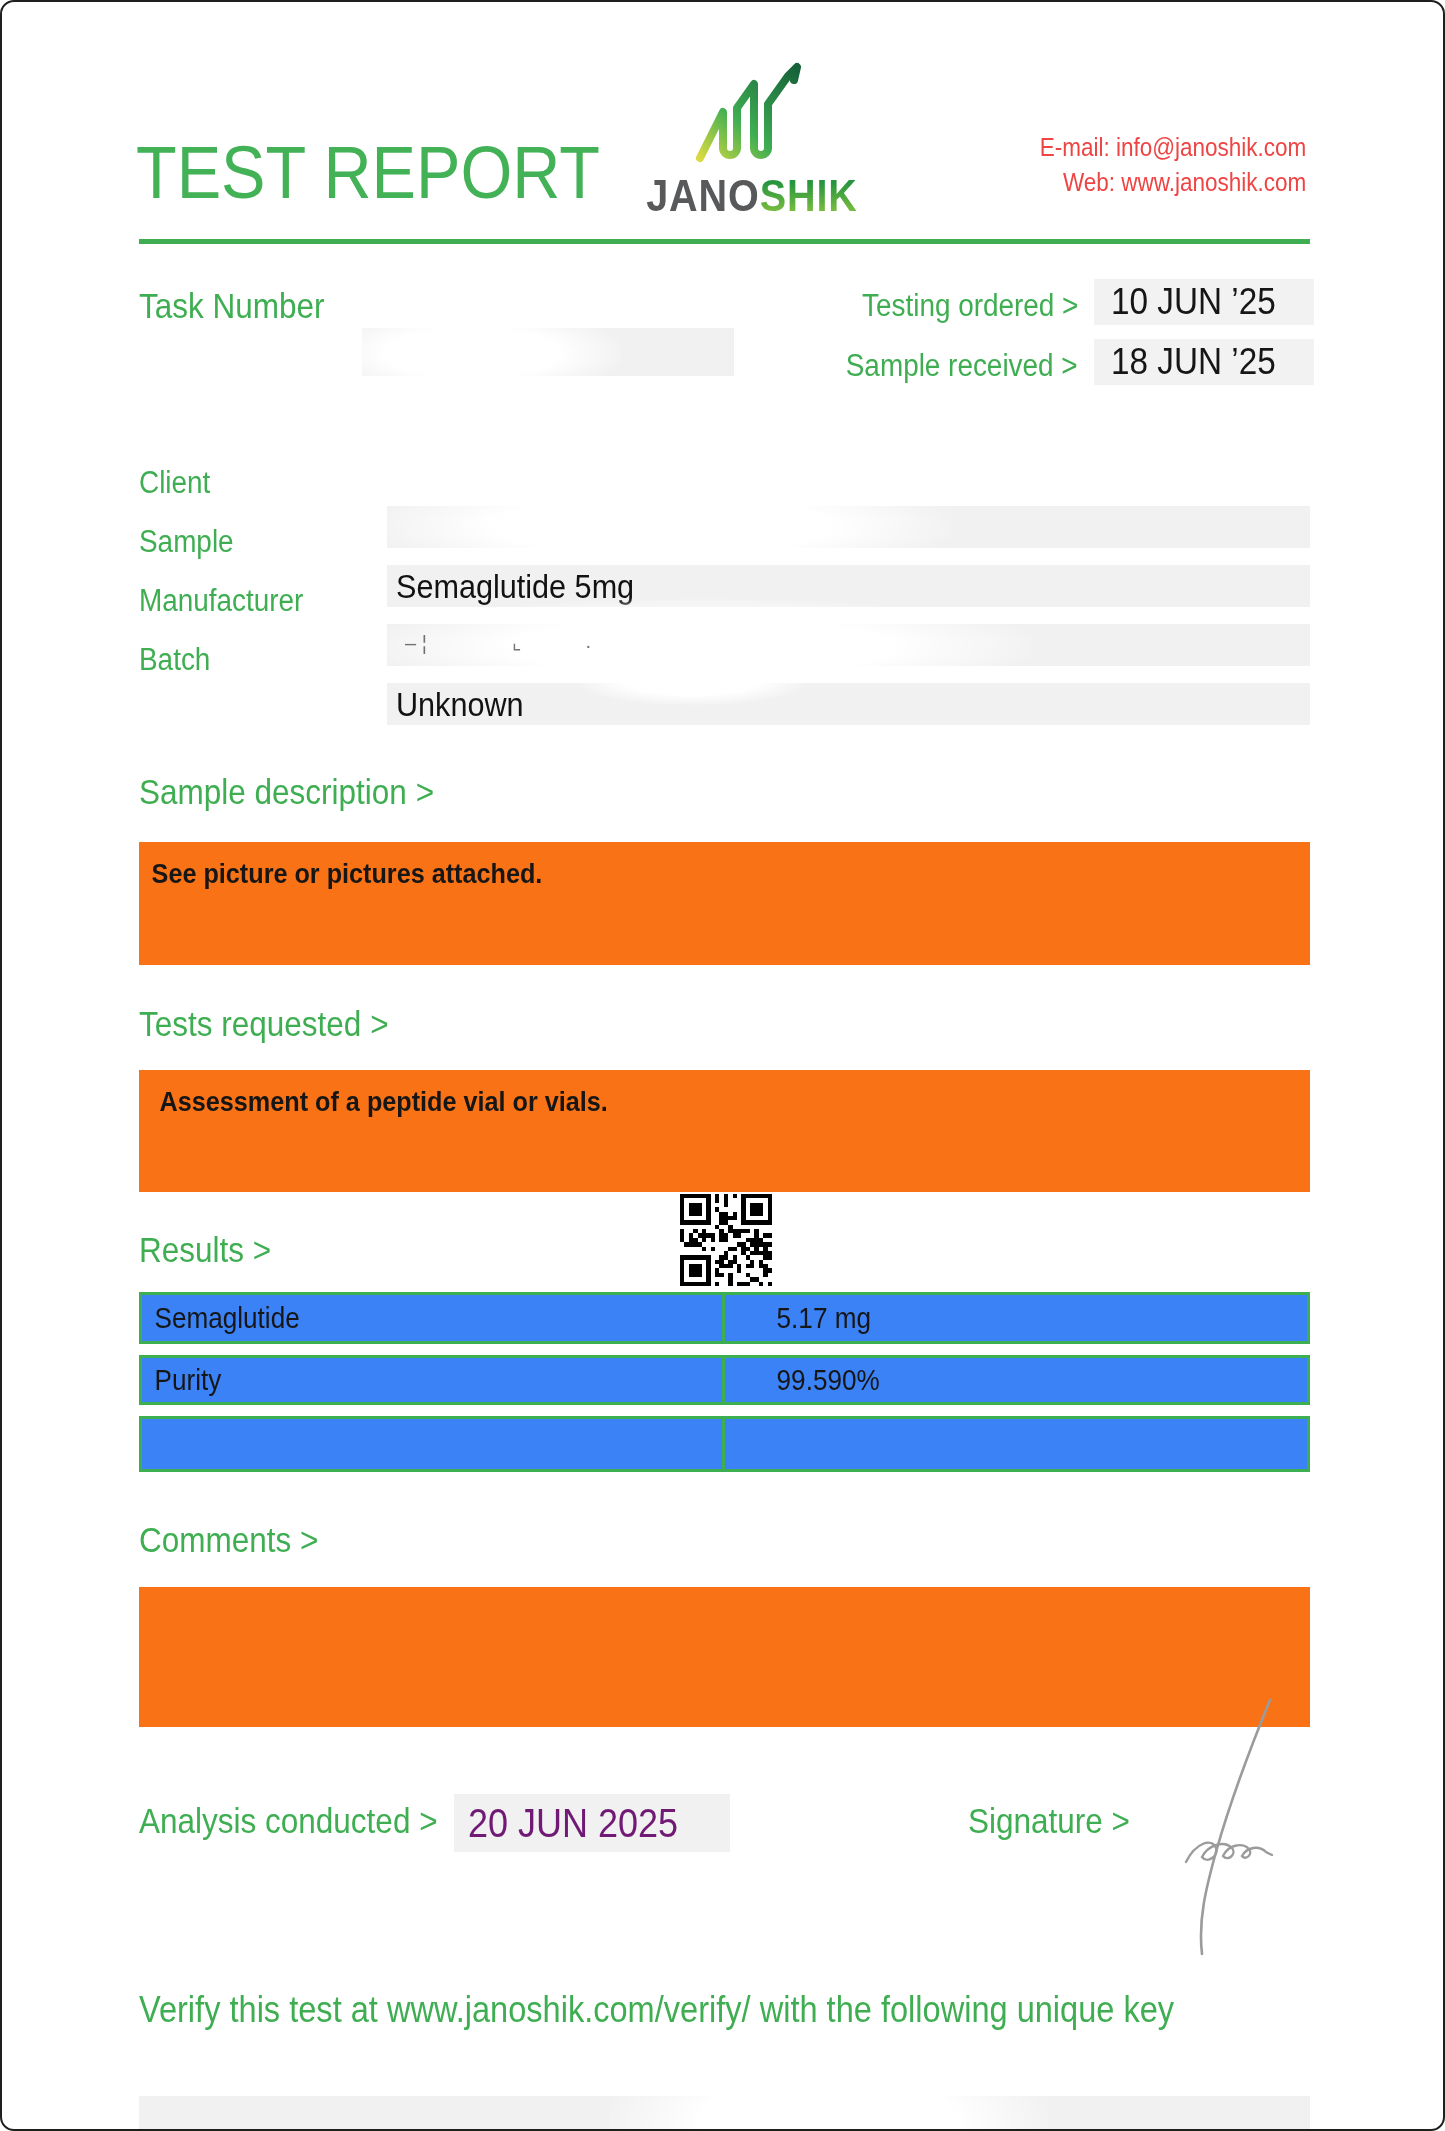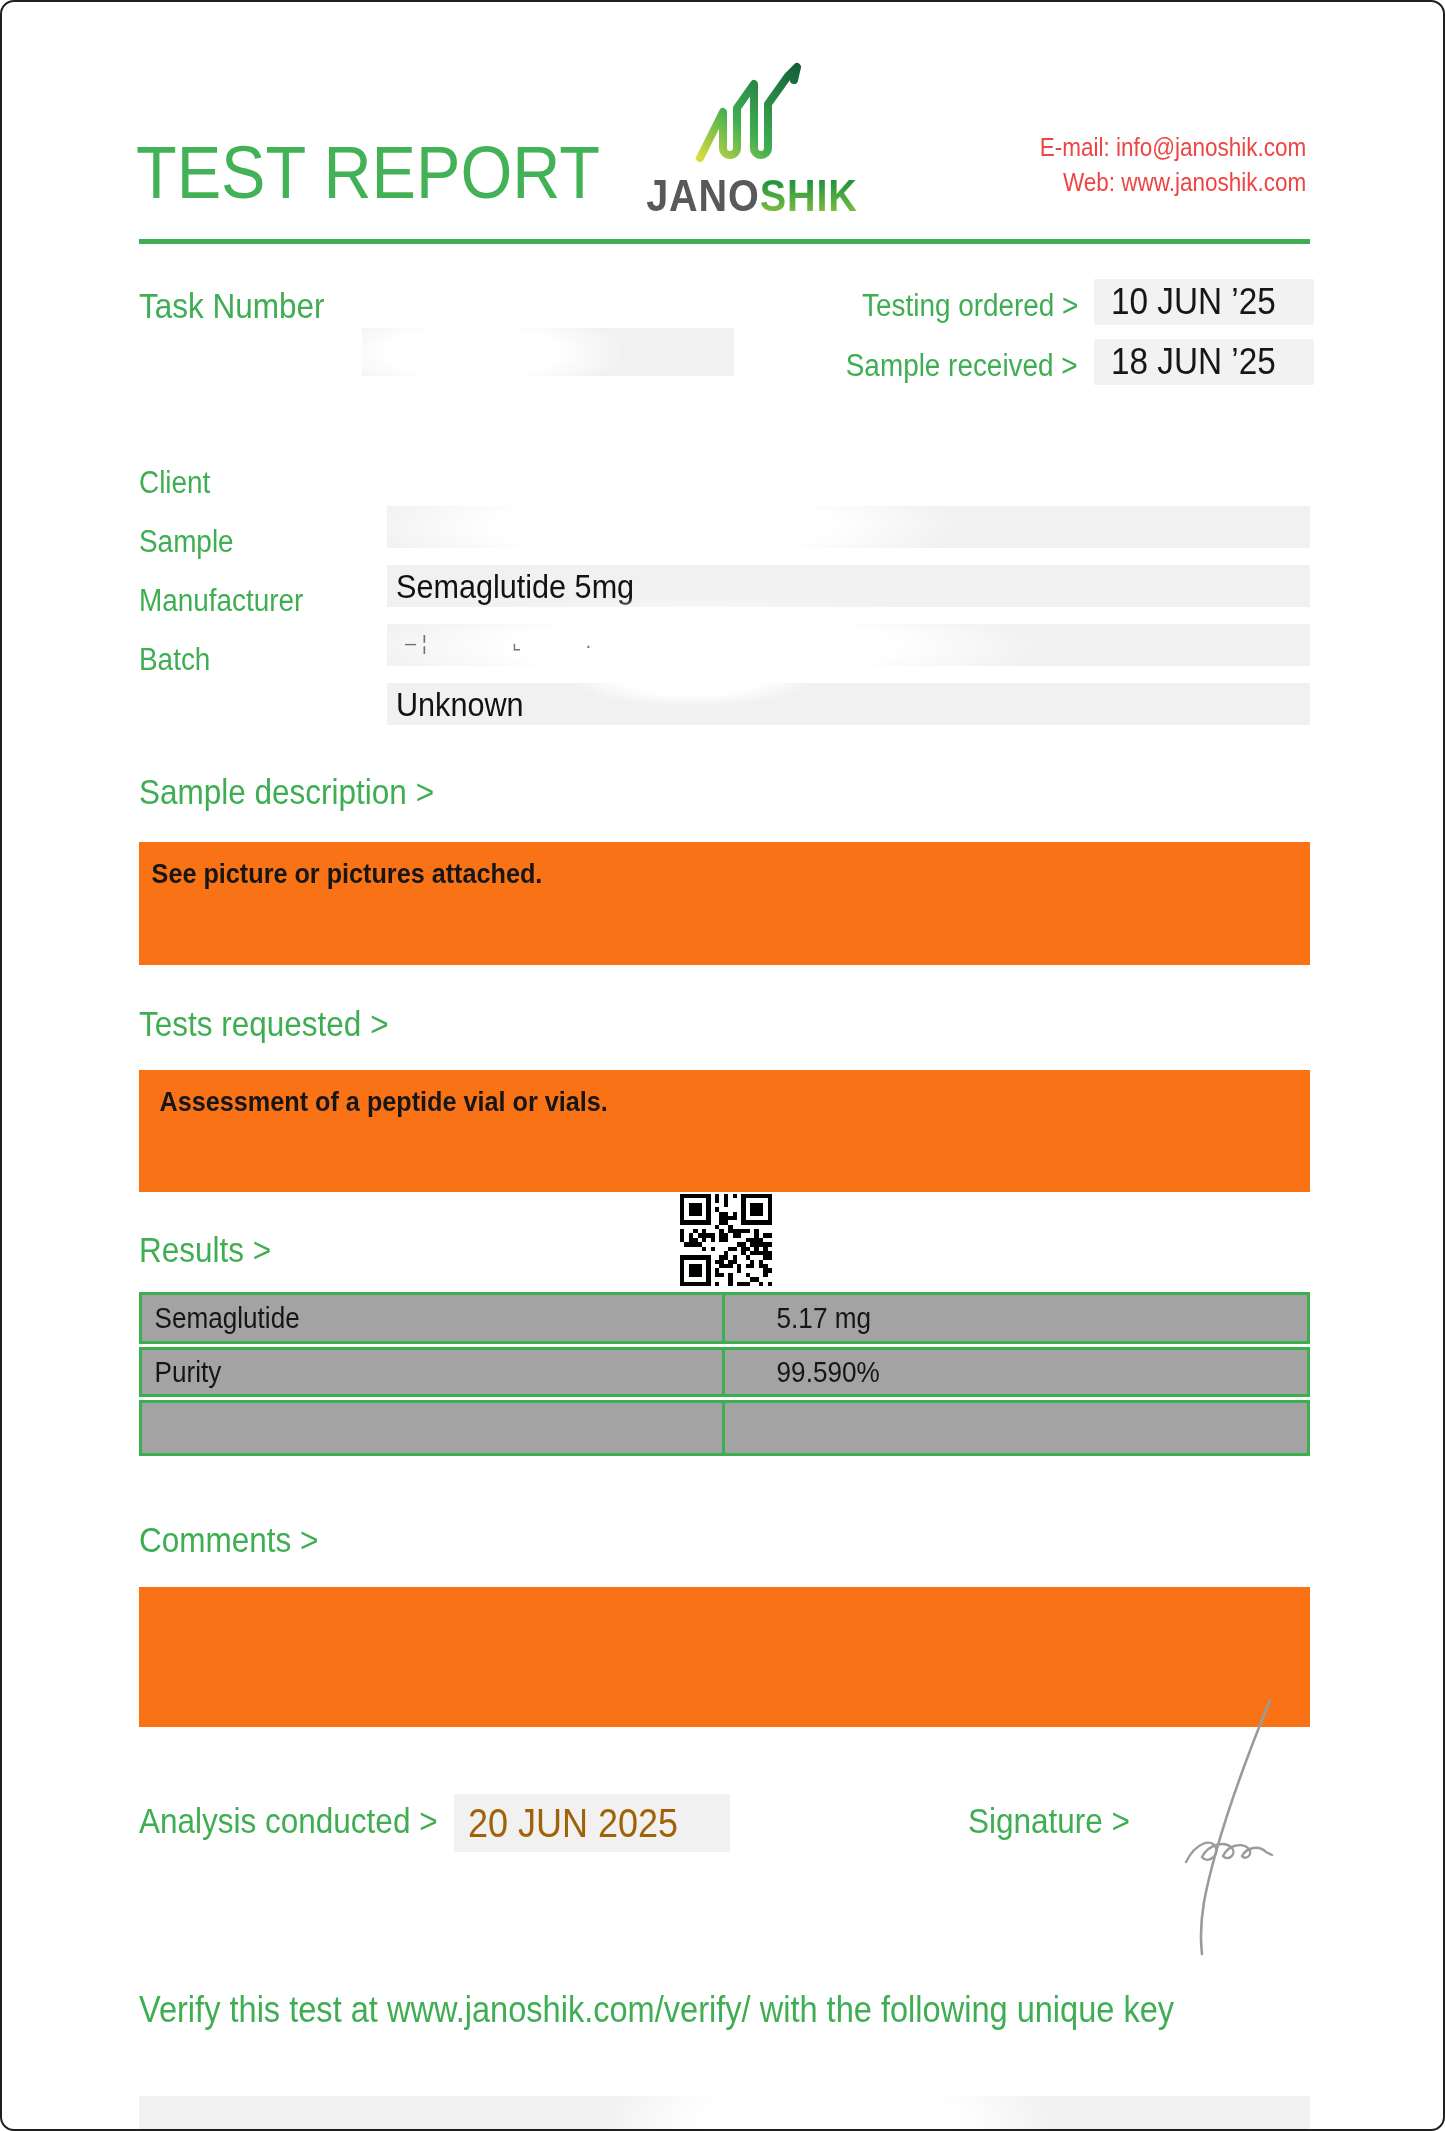--- a/index.html
+++ b/index.html
@@ -46,7 +46,7 @@
 
   
   .rtable { left:137px; top:1290px; width:1171px; }
-  .rrow { display:flex; border:3px solid #3CB050; margin-bottom:3px; background:#a3a3a3; }
+  .rrow { display:flex; border:3px solid #3CB050; margin-bottom:11px; background:#3b82f6; }
   .rcell1 { width:583px; border-right:3px solid #3CB050; }
   .rcell2 { flex:1;padding-left:39px; }
   .rrow .ct { font-size:29px; padding-left:14px; color:#161616; }

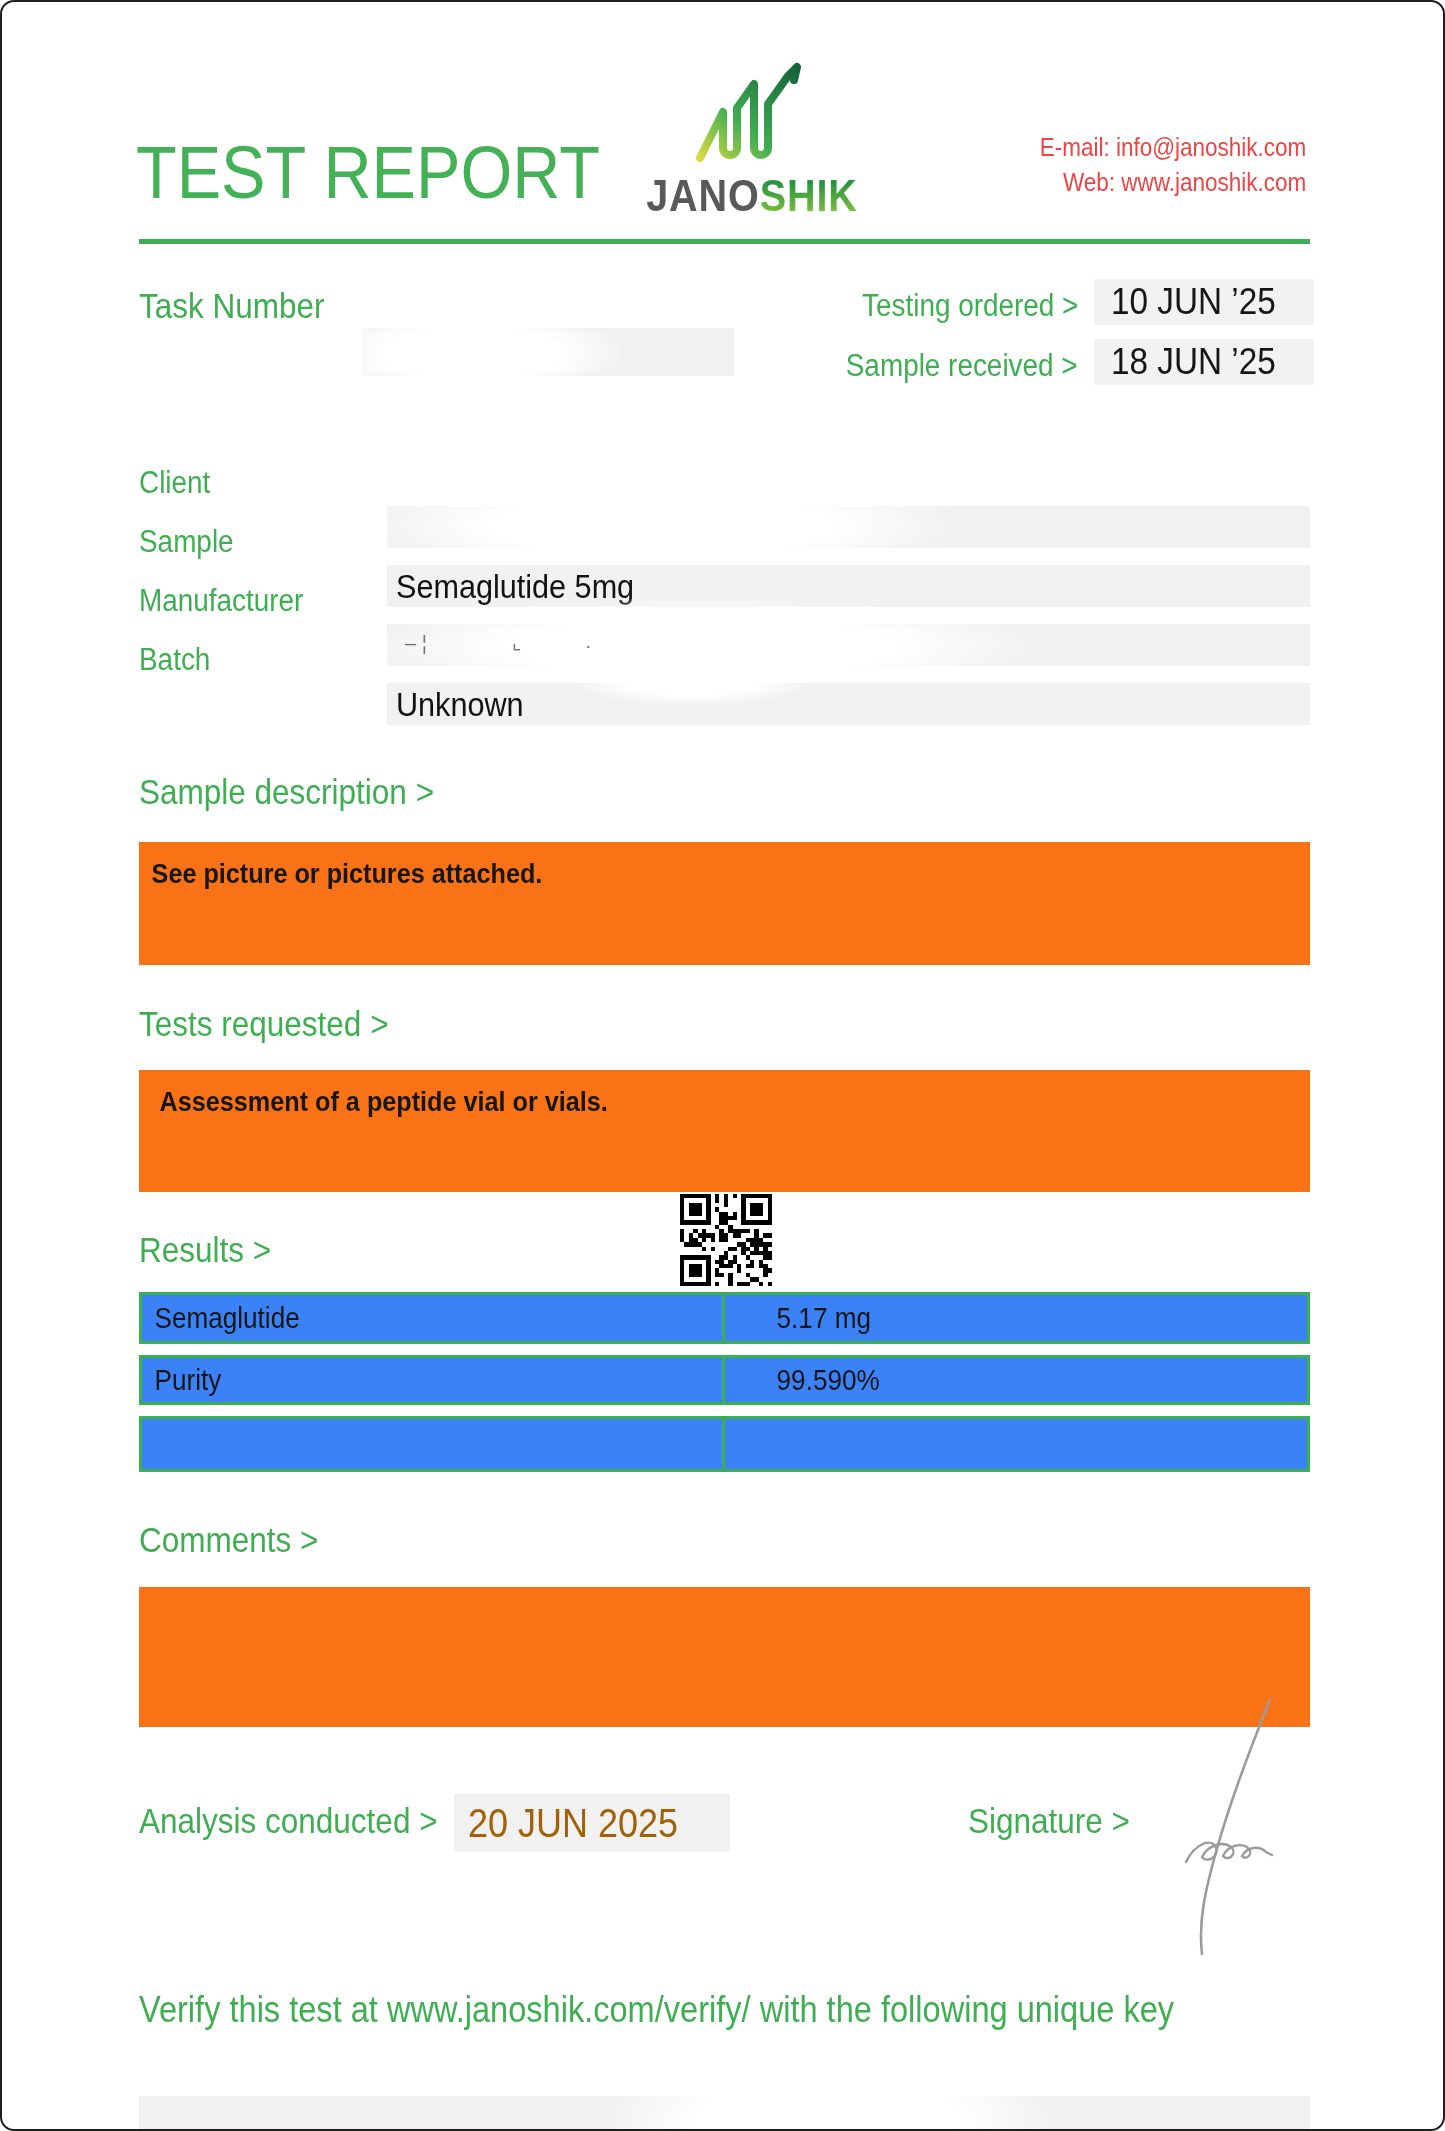--- a/index.html
+++ b/index.html
@@ -59,7 +59,7 @@
 
   
   .an-label { left:137px; top:1797px; font-size:35px; line-height:44px; }
-  .an-date { left:452px; top:1792px; width:276px; height:58px; background:#F1F1F1; font-size:40px; line-height:58px; padding-left:14px; color:#a16207; }
+  .an-date { left:452px; top:1792px; width:276px; height:58px; background:#F1F1F1; font-size:40px; line-height:58px; padding-left:14px; color:#701a75; }
   .sig-label { left:966px; top:1797px; font-size:35px; line-height:44px; }
   .sig { left:1150px; top:1690px; width:140px; height:272px; }
 

